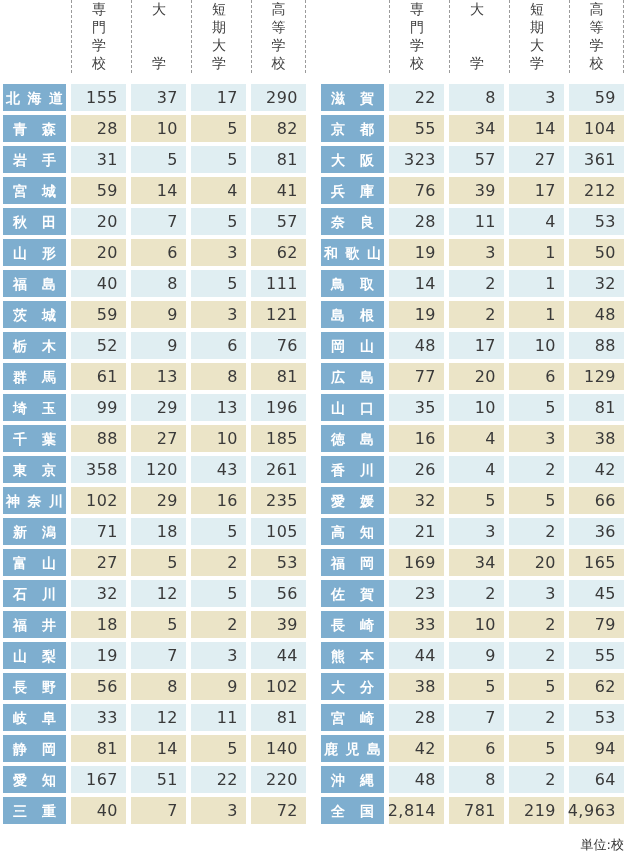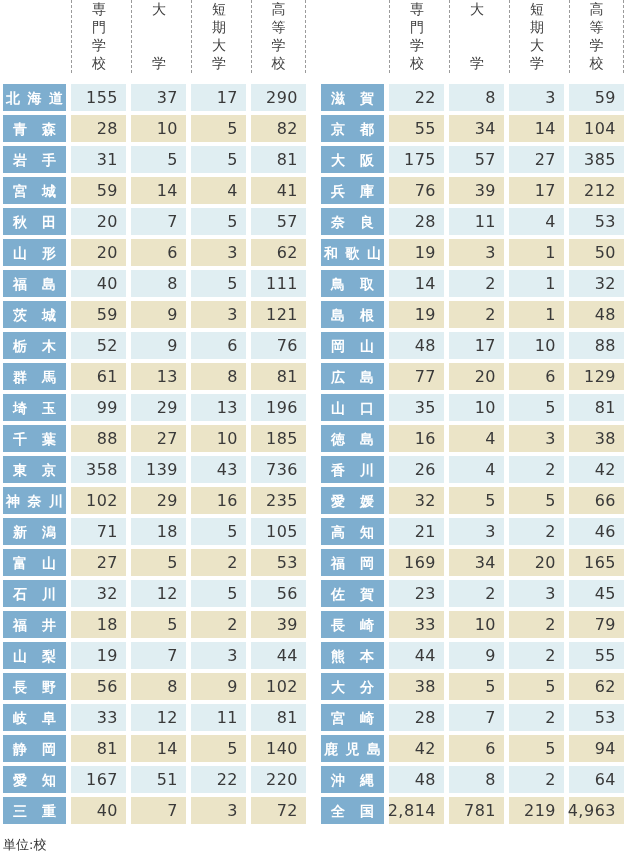--- a/index.html
+++ b/index.html
@@ -397,7 +397,7 @@
               <span>大</span>
               <span>阪</span>
             </div>
-            <div class="val">175</div>
+            <div class="val">323</div>
             <div class="val">57</div>
             <div class="val">27</div>
             <div class="val">385</div>

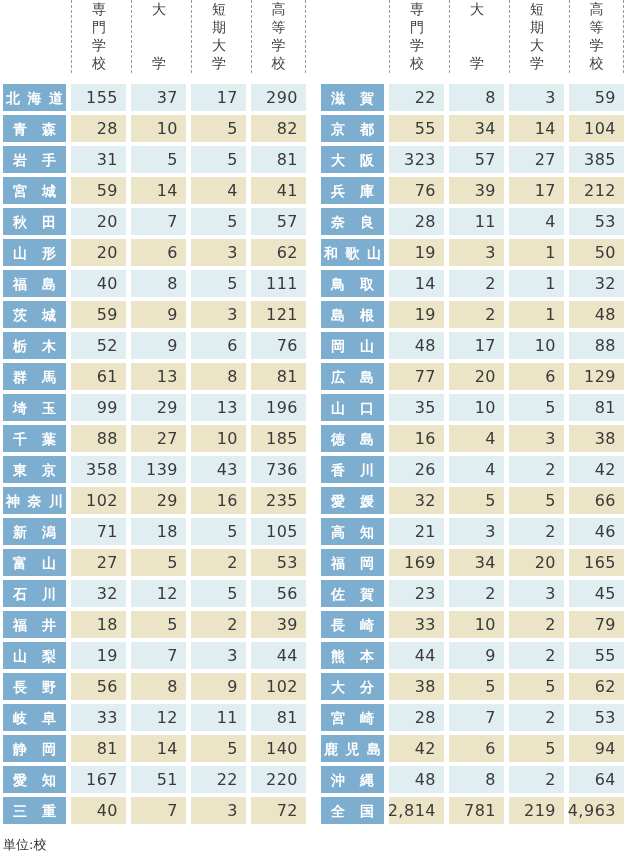--- a/index.html
+++ b/index.html
@@ -400,7 +400,7 @@
             <div class="val">323</div>
             <div class="val">57</div>
             <div class="val">27</div>
-            <div class="val">385</div>
+            <div class="val">361</div>
           </div>
           <div class="grid-row row odd">
             <div class="pref">

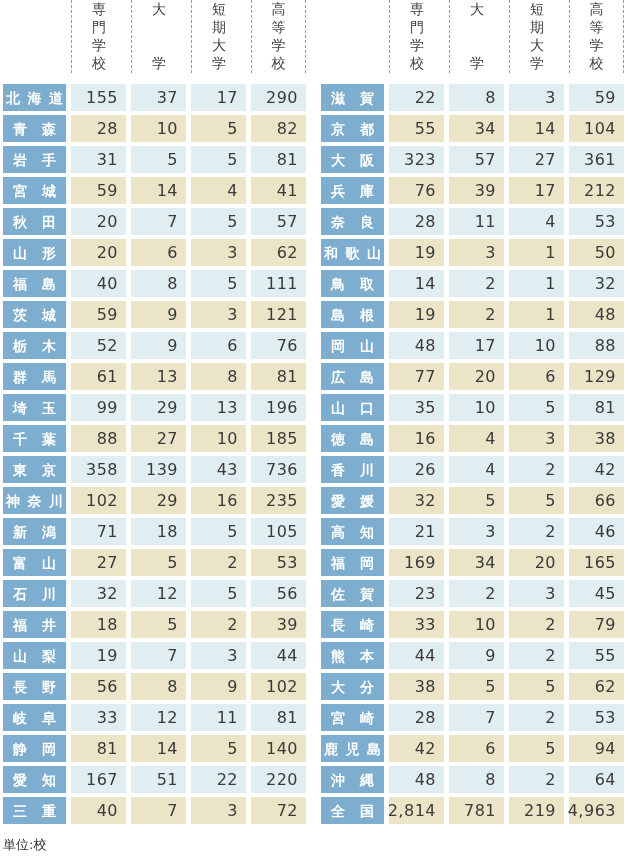--- a/index.html
+++ b/index.html
@@ -219,7 +219,7 @@
               <span>京</span>
             </div>
             <div class="val">358</div>
-            <div class="val">139</div>
+            <div class="val">120</div>
             <div class="val">43</div>
             <div class="val">736</div>
           </div>

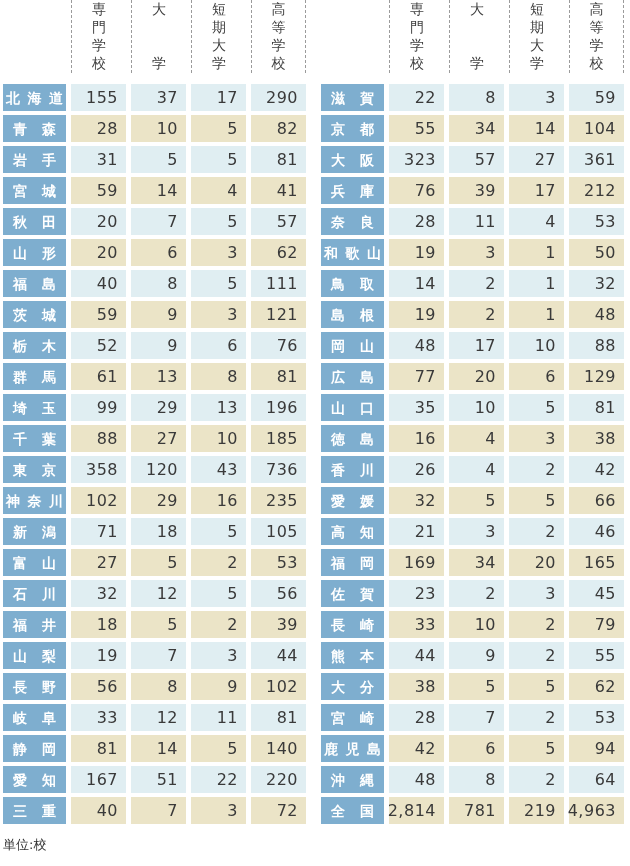--- a/index.html
+++ b/index.html
@@ -221,7 +221,7 @@
             <div class="val">358</div>
             <div class="val">120</div>
             <div class="val">43</div>
-            <div class="val">736</div>
+            <div class="val">261</div>
           </div>
           <div class="grid-row row odd">
             <div class="pref tight">

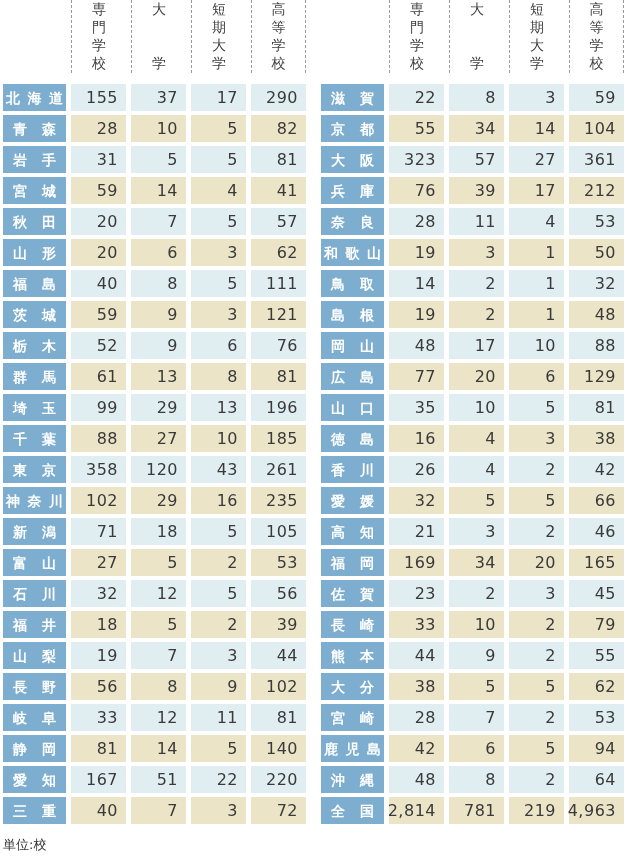--- a/index.html
+++ b/index.html
@@ -521,7 +521,7 @@
             <div class="val">21</div>
             <div class="val">3</div>
             <div class="val">2</div>
-            <div class="val">46</div>
+            <div class="val">36</div>
           </div>
           <div class="grid-row row odd">
             <div class="pref">

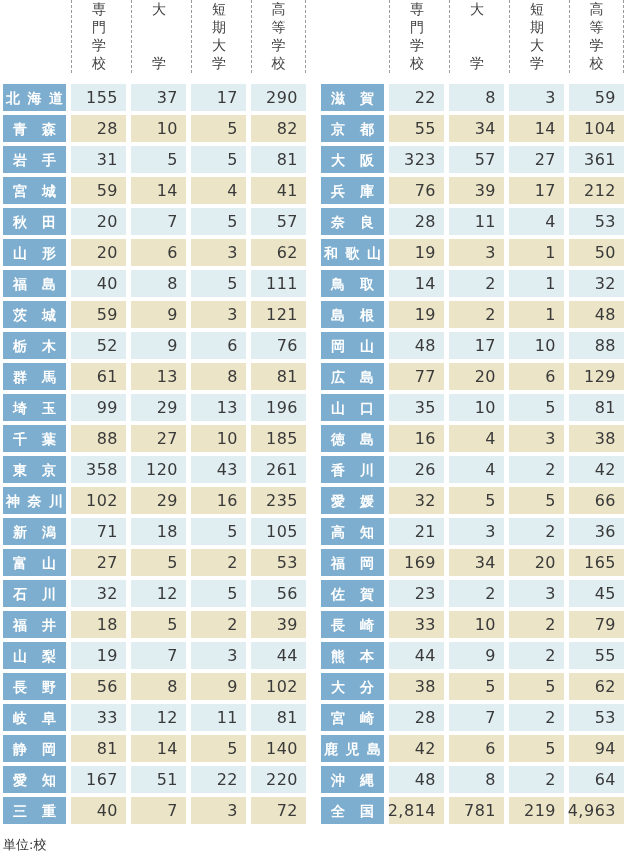--- a/index.html
+++ b/index.html
@@ -46,7 +46,7 @@
   .row.even .val { background:#E0EEF2; }
   .row.odd  .val { background:#EBE4C7; }
   .unit-note {
-    width:621px; text-align:left;
+    width:621px; text-align:right;
     font-size:13px; color:#333333;
     margin-top:8px;
   }

